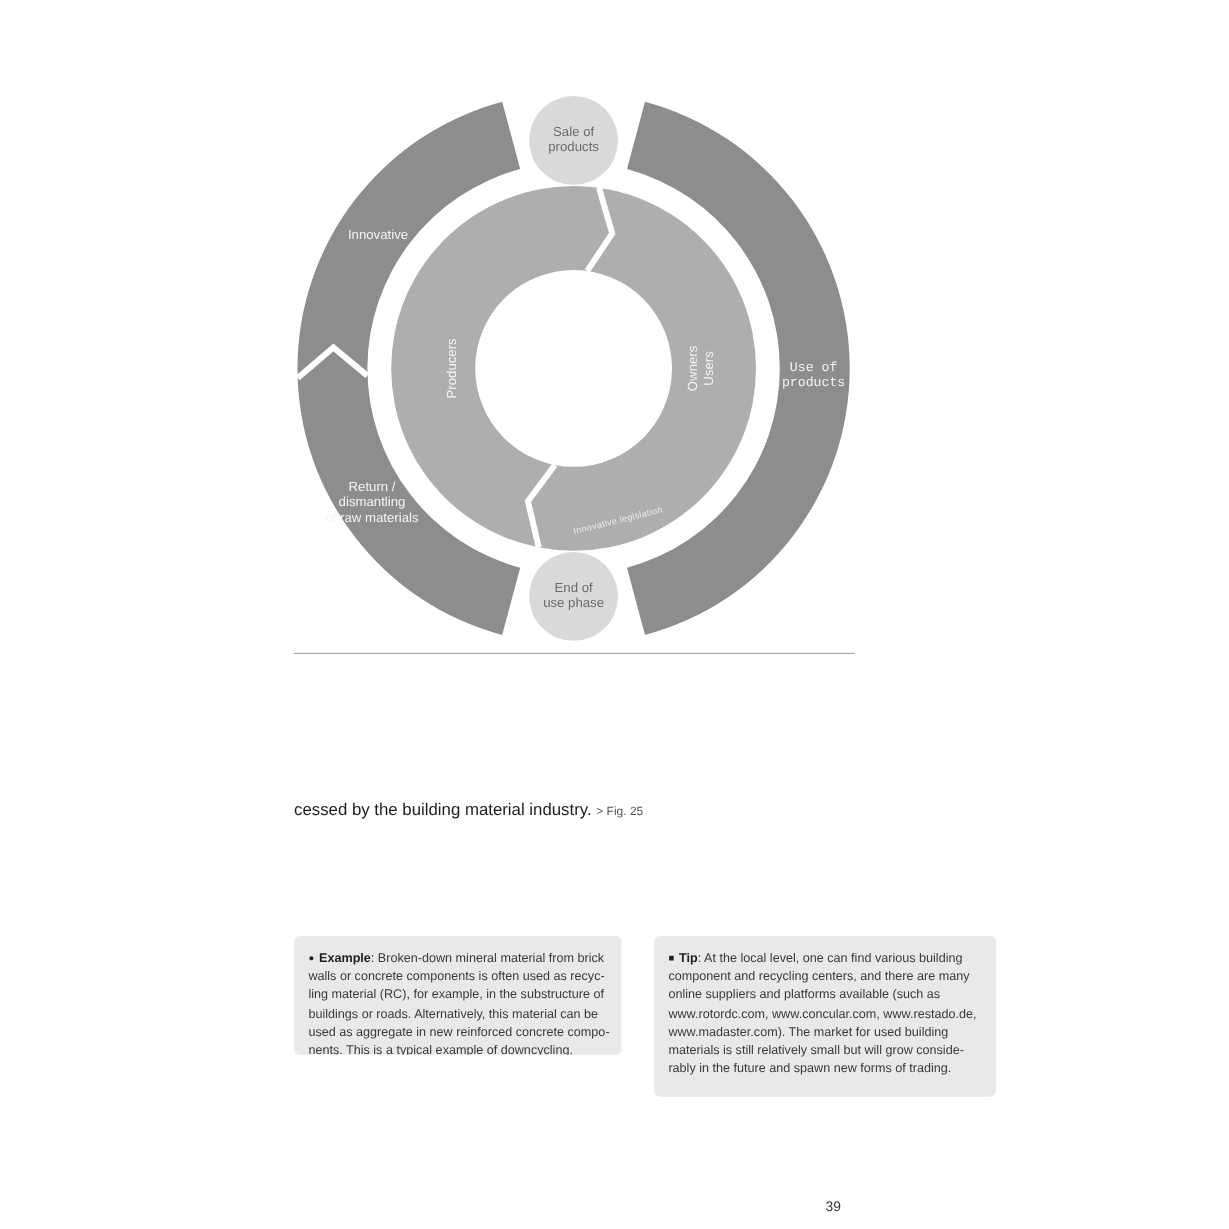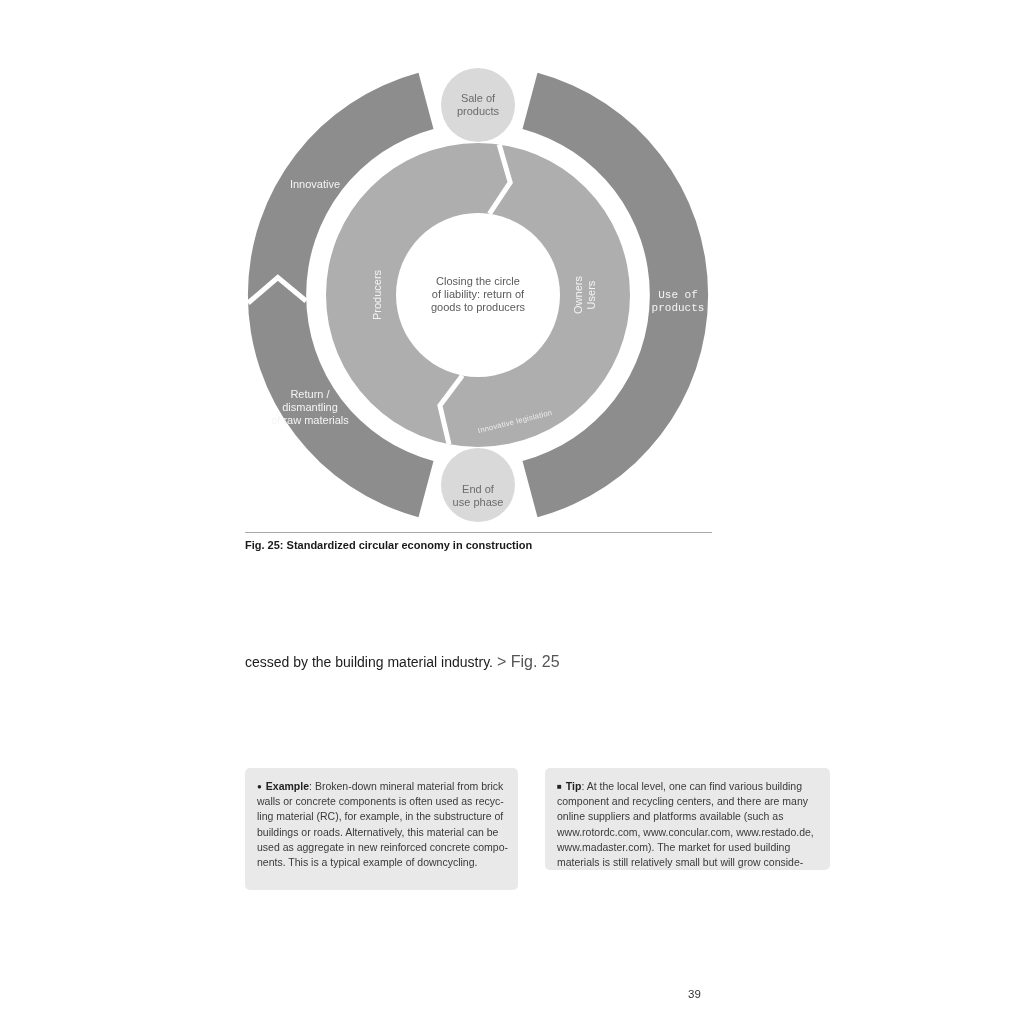--- a/index.html
+++ b/index.html
@@ -6,7 +6,7 @@
   body{width:1024px;height:1024px;background:#ffffff;position:relative;
        font-family:"Liberation Sans",sans-serif;color:#1c1c1c;overflow:hidden;}
 
-  .page{position:absolute;inset:0;}
+  .page{position:absolute;inset:0;margin-top:12px;}
 
   
   .diagram{position:absolute;left:245px;top:65px;width:468px;height:460px;}

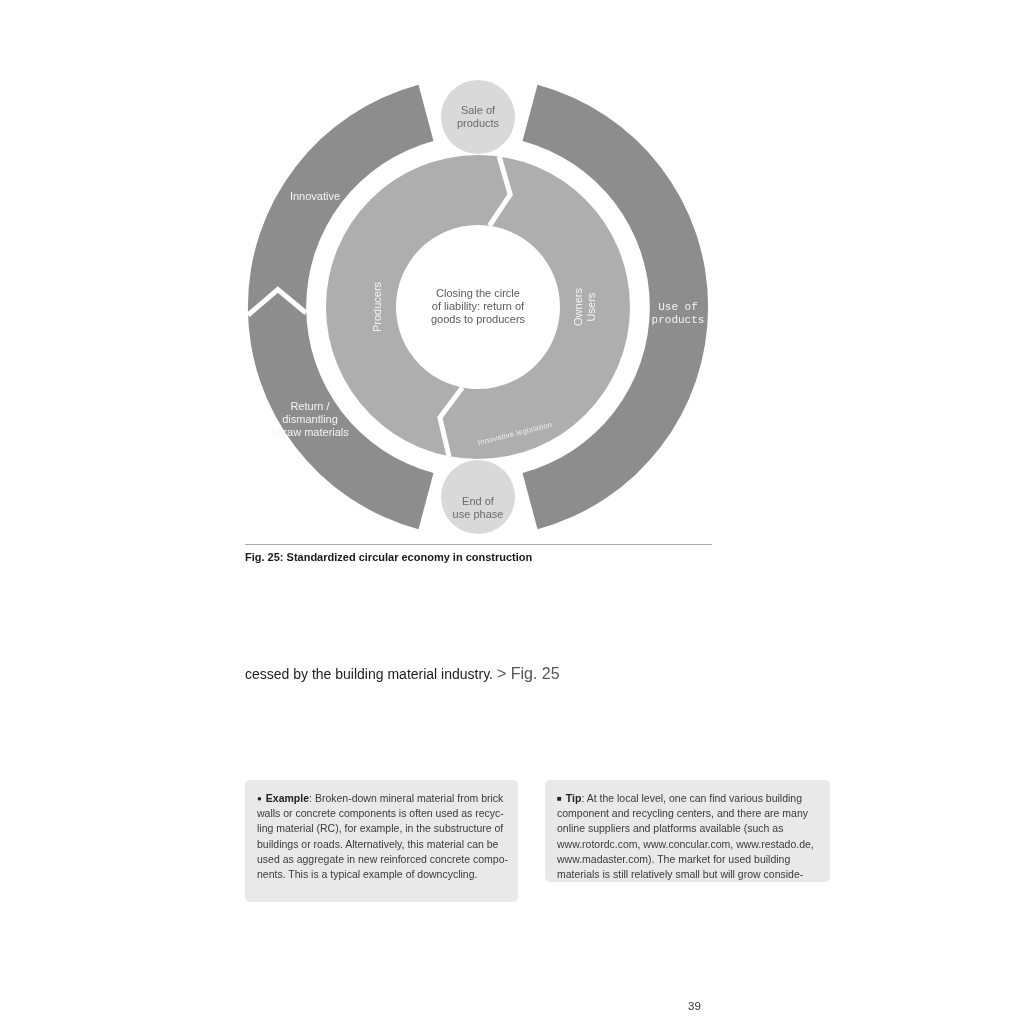--- a/index.html
+++ b/index.html
@@ -76,7 +76,6 @@
     <div class="dlabel ring-label lbl-producers">Producers</div>
     <div class="dlabel ring-label lbl-owners">Owners<br>Users</div>
 
-    <div class="dlabel lbl-center">Closing the circle<br>of liability: return of<br>goods to producers</div>
     <div class="dlabel lbl-legislation">Innovative legislation</div>
   </div>
 

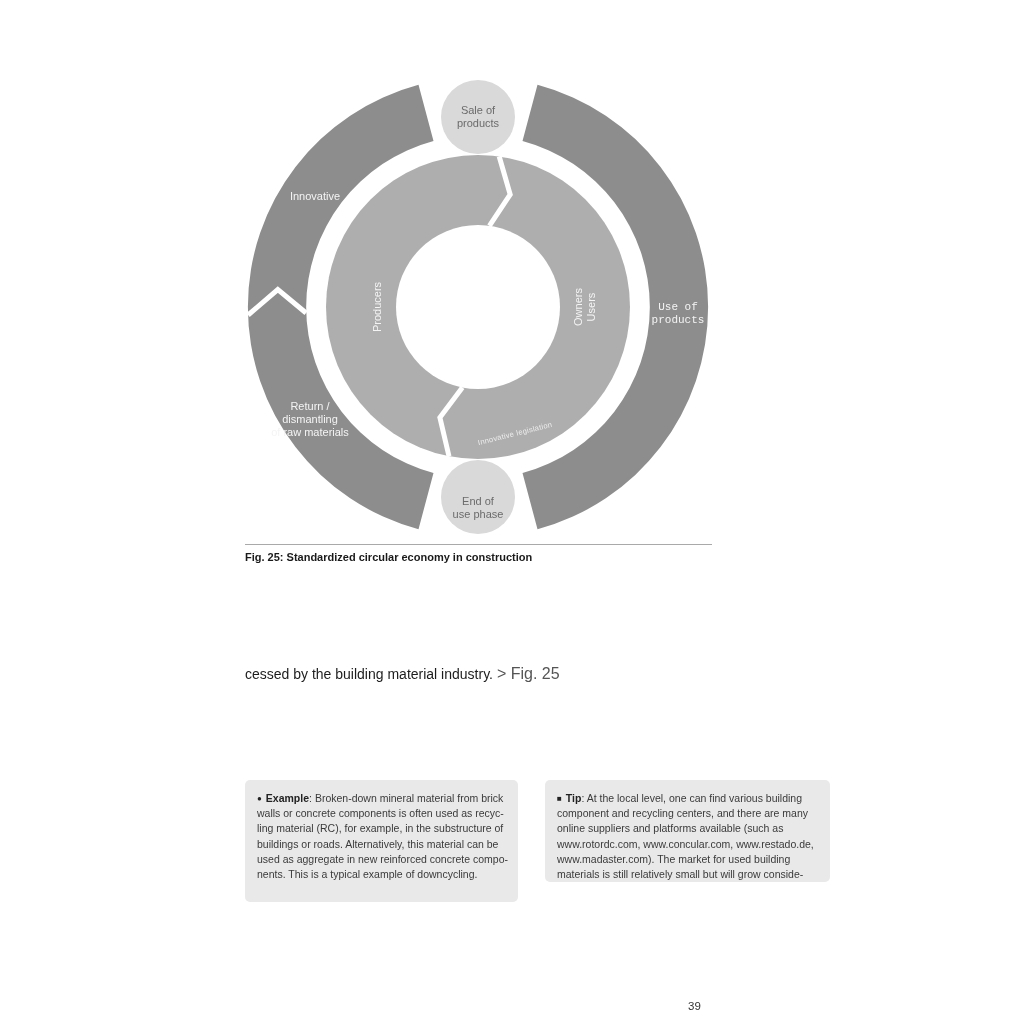--- a/index.html
+++ b/index.html
@@ -15,7 +15,7 @@
   .node-label{color:var(--node-text,#6b6b6b);}
   .ring-label{color:var(--ring-text,#f4f4f4);}
   .lbl-top{left:207px;top:27px;width:52px;}
-  .lbl-bottom{left:207px;top:418px;width:52px;}
+  .lbl-bottom{left:207px;top:407px;width:52px;}
   .lbl-production{left:20px;top:113px;width:100px;}
   .lbl-use{left:398px;top:224px;width:70px;font-family:Liberation Mono, monospace;}
   .lbl-return{left:13px;top:323px;width:104px;}

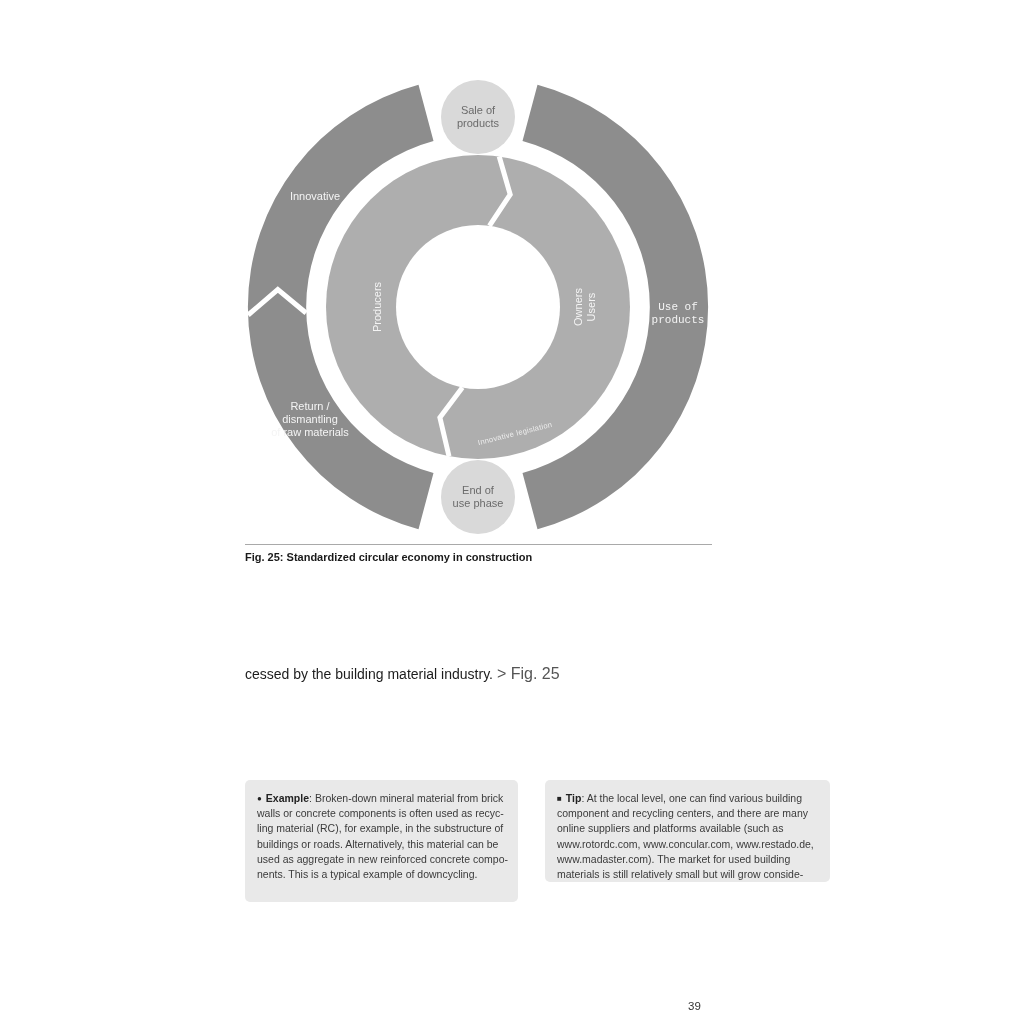--- a/index.html
+++ b/index.html
@@ -80,7 +80,6 @@
   </div>
 
   <div class="caption-rule"></div>
-  <div class="figure-caption">Fig. 25: Standardized circular economy in construction</div>
 
   <div class="body-text">
     <br>

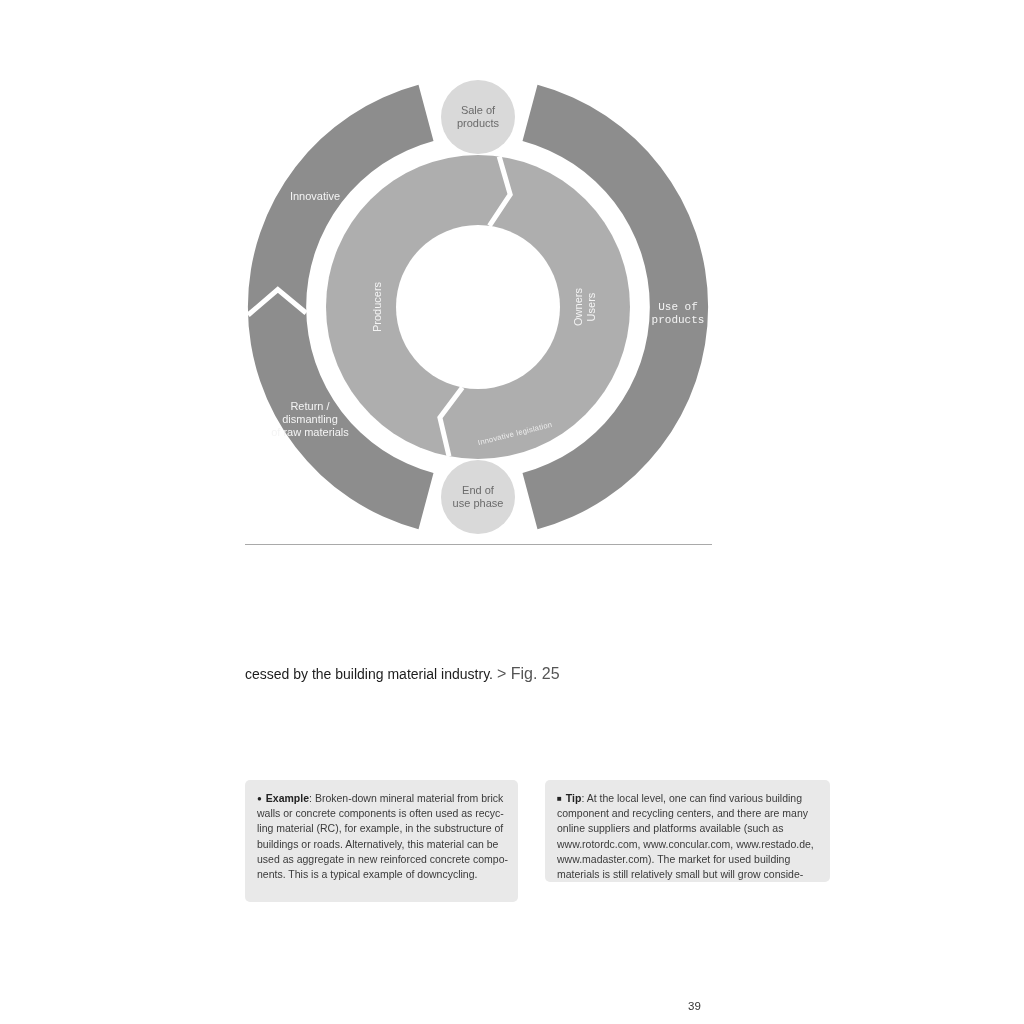--- a/index.html
+++ b/index.html
@@ -33,7 +33,7 @@
   
   .body-text{position:absolute;left:245px;top:632px;font-size:14px;line-height:20px;
              white-space:nowrap;color:#1c1c1c;}
-  .figref{font-size:16px;color:#555555;white-space:nowrap;}
+  .figref{font-size:10px;color:#555555;white-space:nowrap;}
 
   
   .note-box{position:absolute;top:768px;background:#e9e9e9;border-radius:5px;

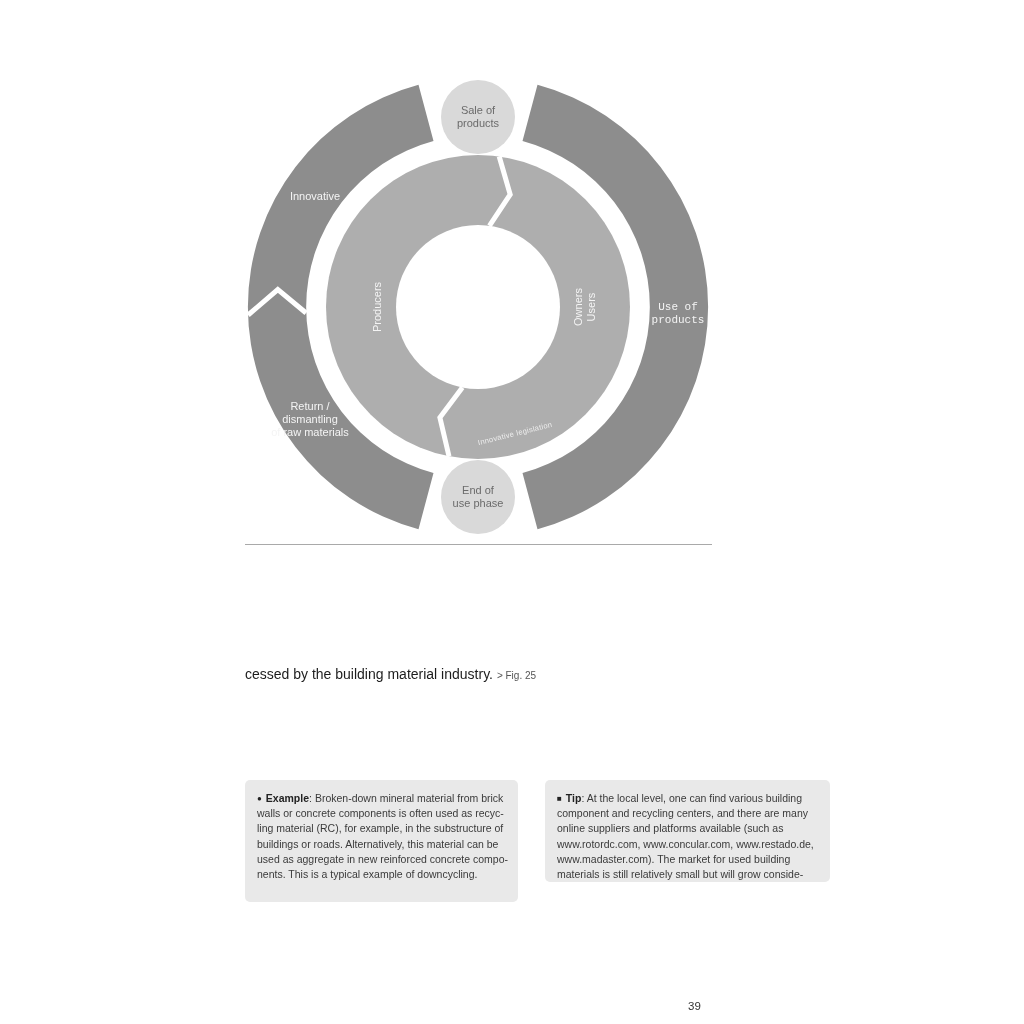--- a/index.html
+++ b/index.html
@@ -39,7 +39,7 @@
   .note-box{position:absolute;top:768px;background:#e9e9e9;border-radius:5px;
             padding:11px 12px;font-size:10.5px;line-height:15.2px;color:#3a3a3a;
             white-space:nowrap;overflow:hidden;box-sizing:border-box;}
-  .example-box{left:245px;width:273px;height:122px;}
+  .example-box{left:245px;width:273px;height:99px;}
   .tip-box{left:545px;width:285px;height:102px;}
   .note-label{font-weight:bold;color:#222222;}
   .marker{font-size:8px;margin-right:4px;vertical-align:1px;color:#222222;}

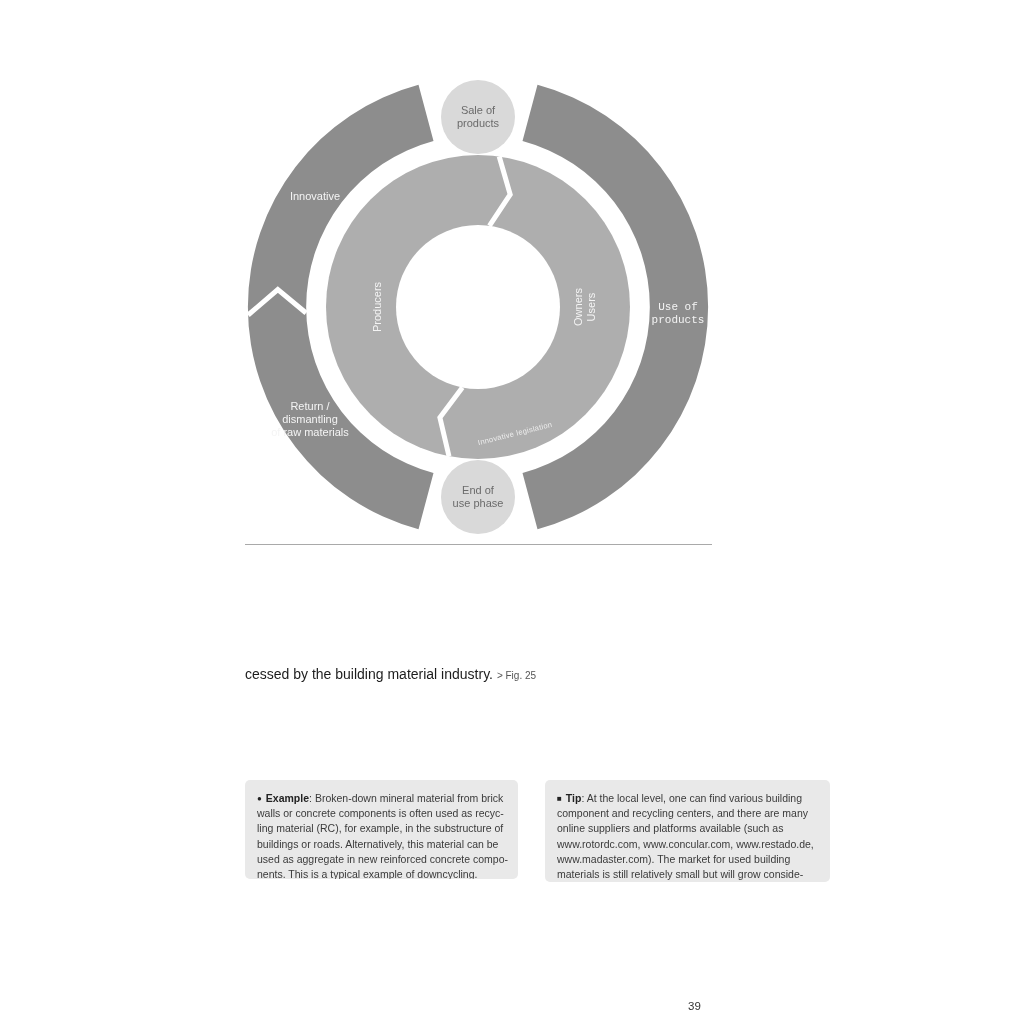--- a/index.html
+++ b/index.html
@@ -40,7 +40,7 @@
             padding:11px 12px;font-size:10.5px;line-height:15.2px;color:#3a3a3a;
             white-space:nowrap;overflow:hidden;box-sizing:border-box;}
   .example-box{left:245px;width:273px;height:99px;}
-  .tip-box{left:545px;width:285px;height:102px;}
+  .tip-box{left:545px;width:285px;height:134px;}
   .note-label{font-weight:bold;color:#222222;}
   .marker{font-size:8px;margin-right:4px;vertical-align:1px;color:#222222;}
 

